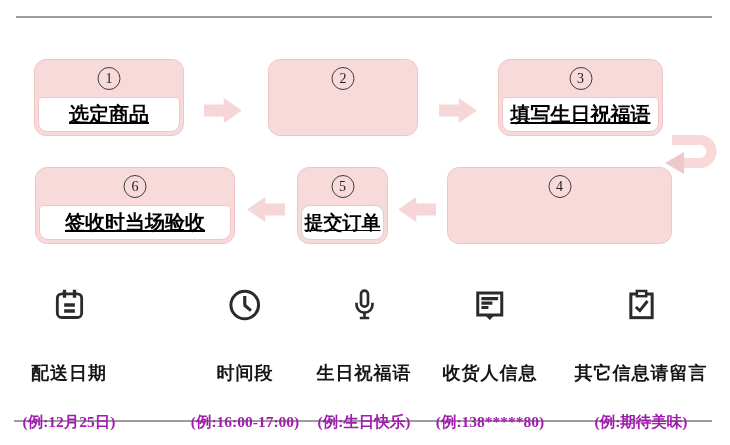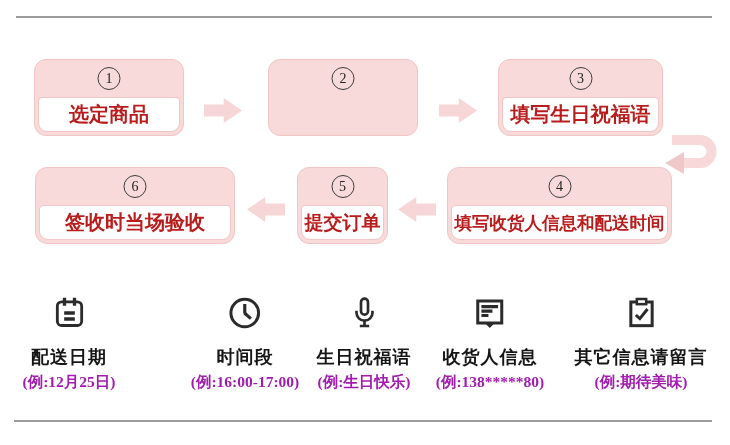--- a/index.html
+++ b/index.html
@@ -26,7 +26,7 @@
     position:absolute;left:3px;right:3px;bottom:3px;height:35px;
     background:#ffffff;border:1px solid #f0c6c6;border-radius:4px 4px 9px 9px;
     display:flex;align-items:center;justify-content:center;
-    font-size:20px;font-weight:600;color:#b91c1c;white-space:nowrap;box-sizing:border-box;
+    font-size:20px;font-weight:600;color:#000000;white-space:nowrap;box-sizing:border-box;text-decoration:underline;
   }
   .b1{left:34px;top:59px;width:150px;}
   .b2{left:268px;top:59px;width:150px;}

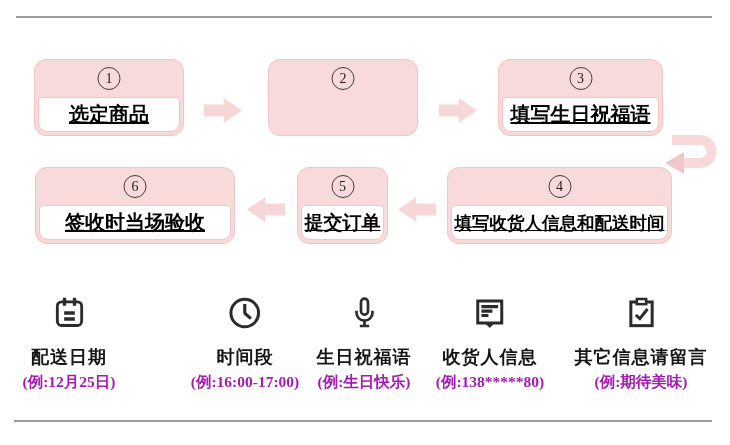--- a/index.html
+++ b/index.html
@@ -35,7 +35,7 @@
   .b5{left:297px;top:167px;width:91px;}
   .b6{left:35px;top:167px;width:200px;}
   .b4 .strip{font-size:17.5px;}
-  .b5 .strip{font-size:19px;}
+  .b5 .strip{font-size:19px;border-radius:9px;}
 
   
   .arrow{position:absolute;width:38px;height:25px;background:#f6d6d6;}

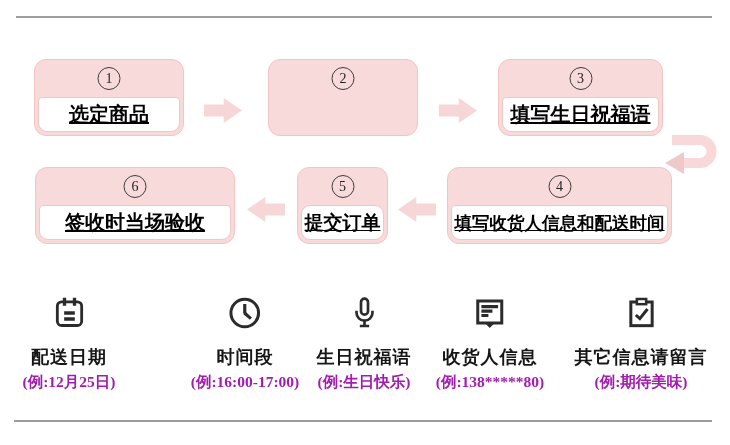--- a/index.html
+++ b/index.html
@@ -87,7 +87,6 @@
 
   <div class="box b4">
     <div class="num">4</div>
-    <div class="strip">填写收货人信息和配送时间</div>
   </div>
   <div class="arrow left a3"></div>
   <div class="box b5">

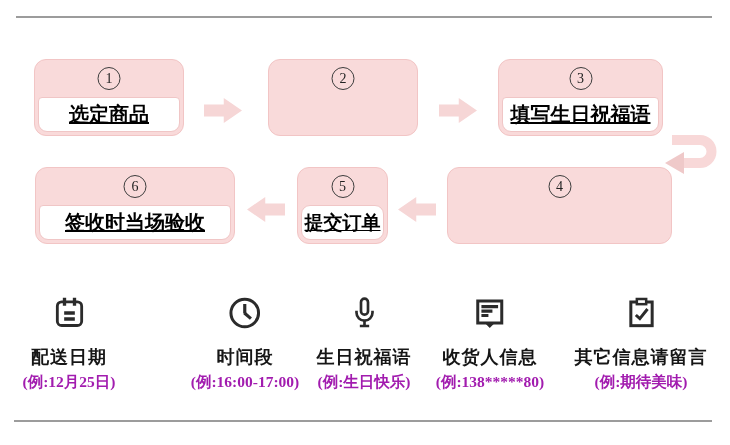--- a/index.html
+++ b/index.html
@@ -49,8 +49,8 @@
 
   
   .legend-item{
-    position:absolute;top:292px;transform:translateX(-50%);
-    display:flex;flex-direction:column;align-items:center;white-space:nowrap;
+    position:absolute;top:284px;transform:translateX(-50%);
+    display:flex;flex-direction:column;align-items:center;white-space:nowrap;gap:24px;
   }
   .li1{left:69px;} .li2{left:213px;margin-left:32px;} .li3{left:355px;margin-left:9px;} .li4{left:490px;} .li5{left:641px;justify-content:space-between;}
   .legend-icon{height:42px;display:flex;align-items:center;justify-content:center;}

